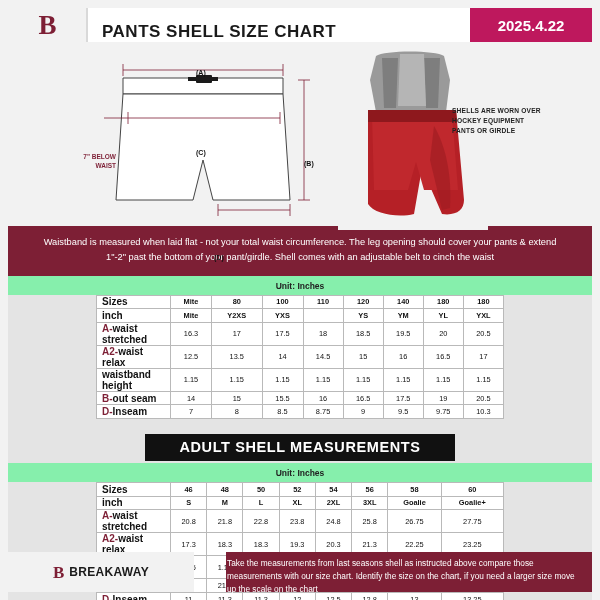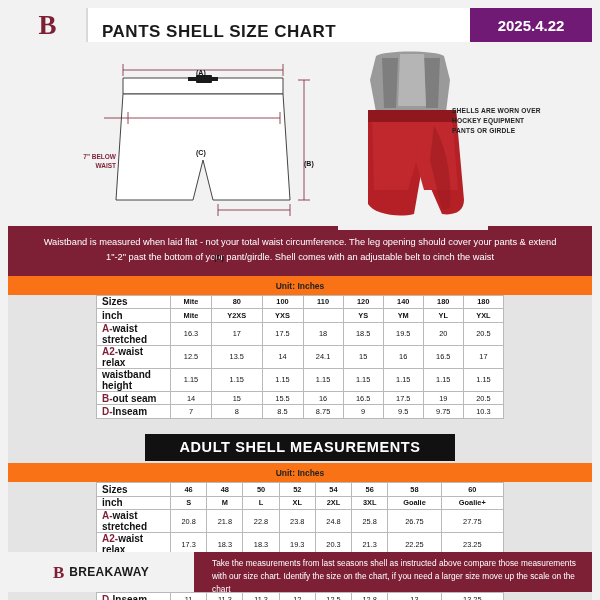--- a/index.html
+++ b/index.html
@@ -50,7 +50,7 @@
   }
   .date-box {
     width: 122px;
-    background: #701a75;
+    background: #be185d;
     color: #fff;
     display: flex; align-items: center; justify-content: center;
     font-size: 15px;

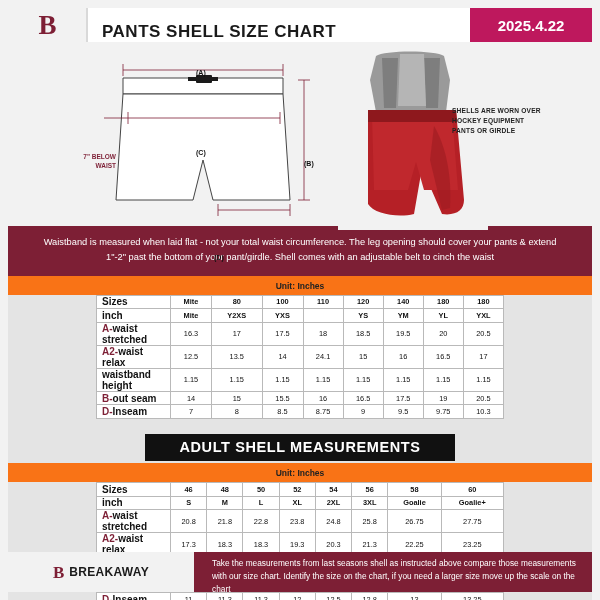--- a/index.html
+++ b/index.html
@@ -114,7 +114,7 @@
     font-weight: bold;
     color: #222;
     padding: 5px 0 4px 0;
-    background: #f97316;
+    background: #86efac;
   }
   
   .tbl-wrap { background: #e4e4e4; padding: 0 88px 6px 88px; }

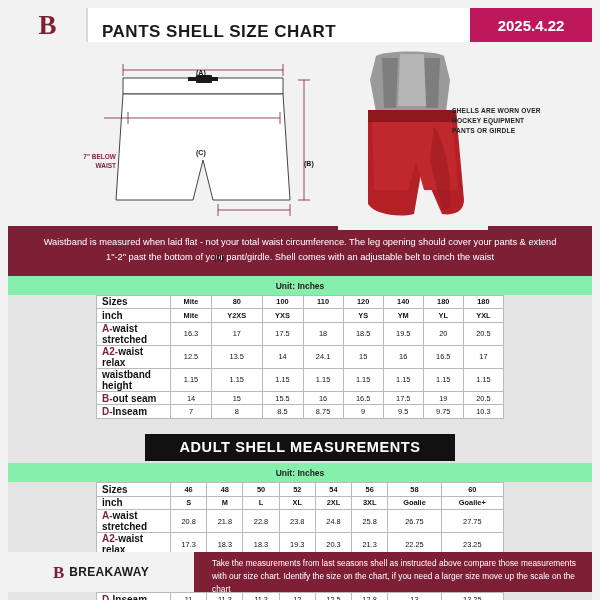--- a/index.html
+++ b/index.html
@@ -289,7 +289,7 @@
             <td>12.5</td>
             <td>13.5</td>
             <td>14</td>
-            <td>24.1</td>
+            <td>14.5</td>
             <td>15</td>
             <td>16</td>
             <td>16.5</td>

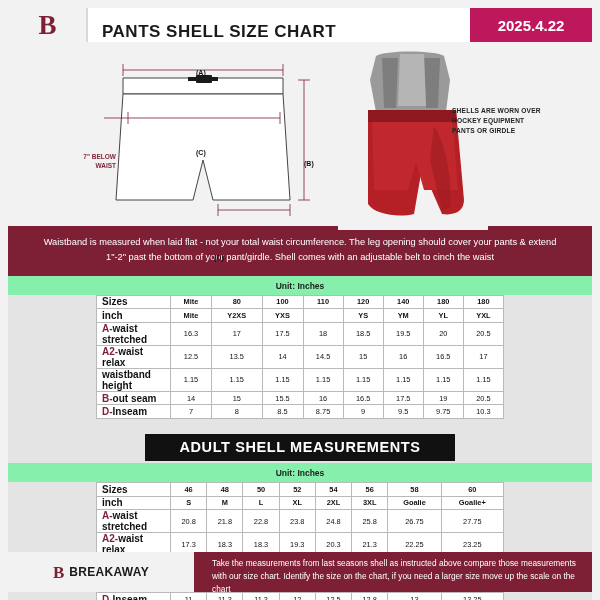--- a/index.html
+++ b/index.html
@@ -169,7 +169,8 @@
     color: #fff;
     font-size: 8.3px;
     line-height: 1.55;
-    padding: 5px 10px 0 18px;
+    padding: 5px 10px 0 1px;
+    margin-left: 32px;
   }
   .label-tag {
     position: absolute;

